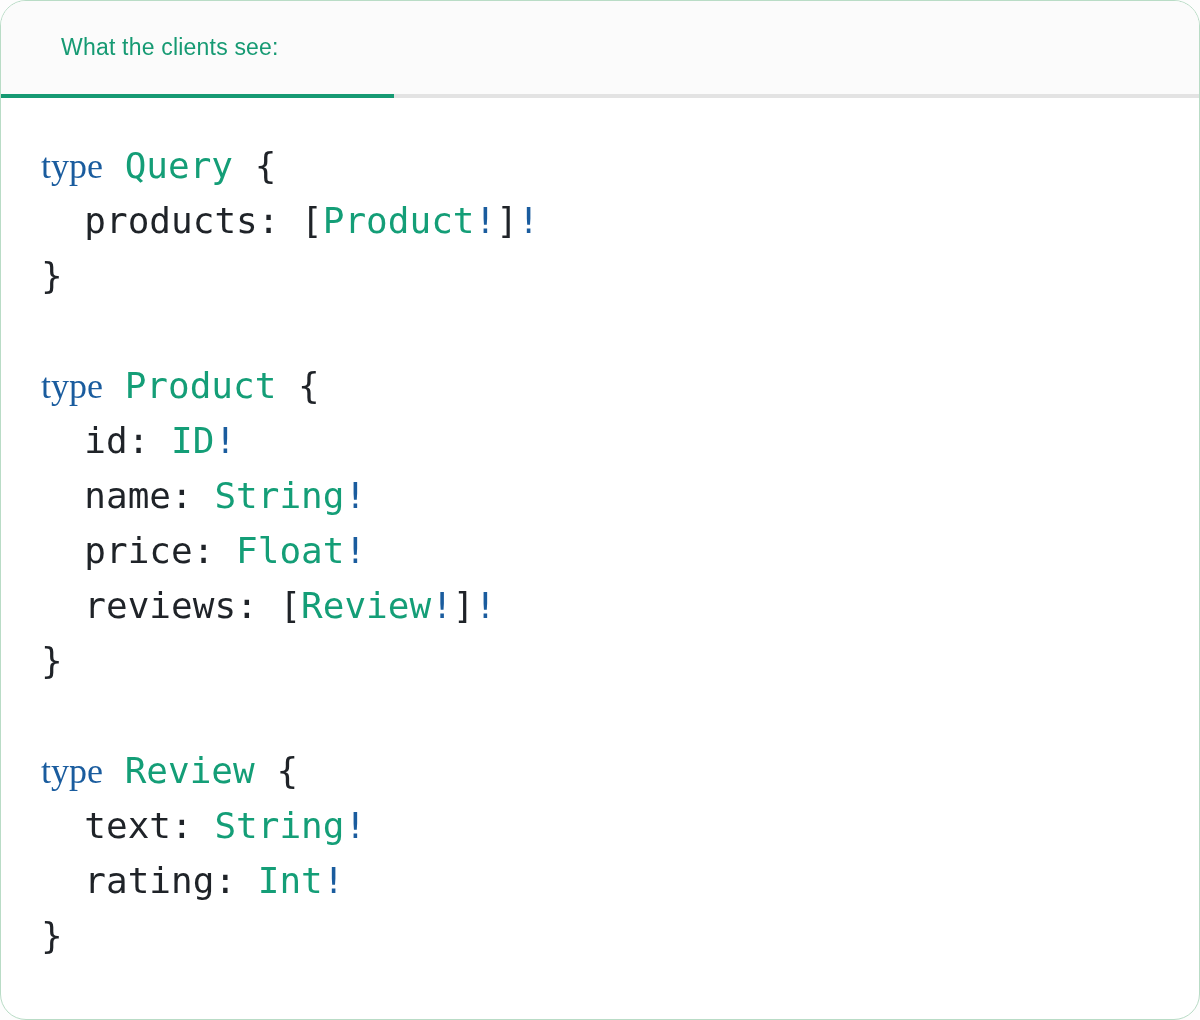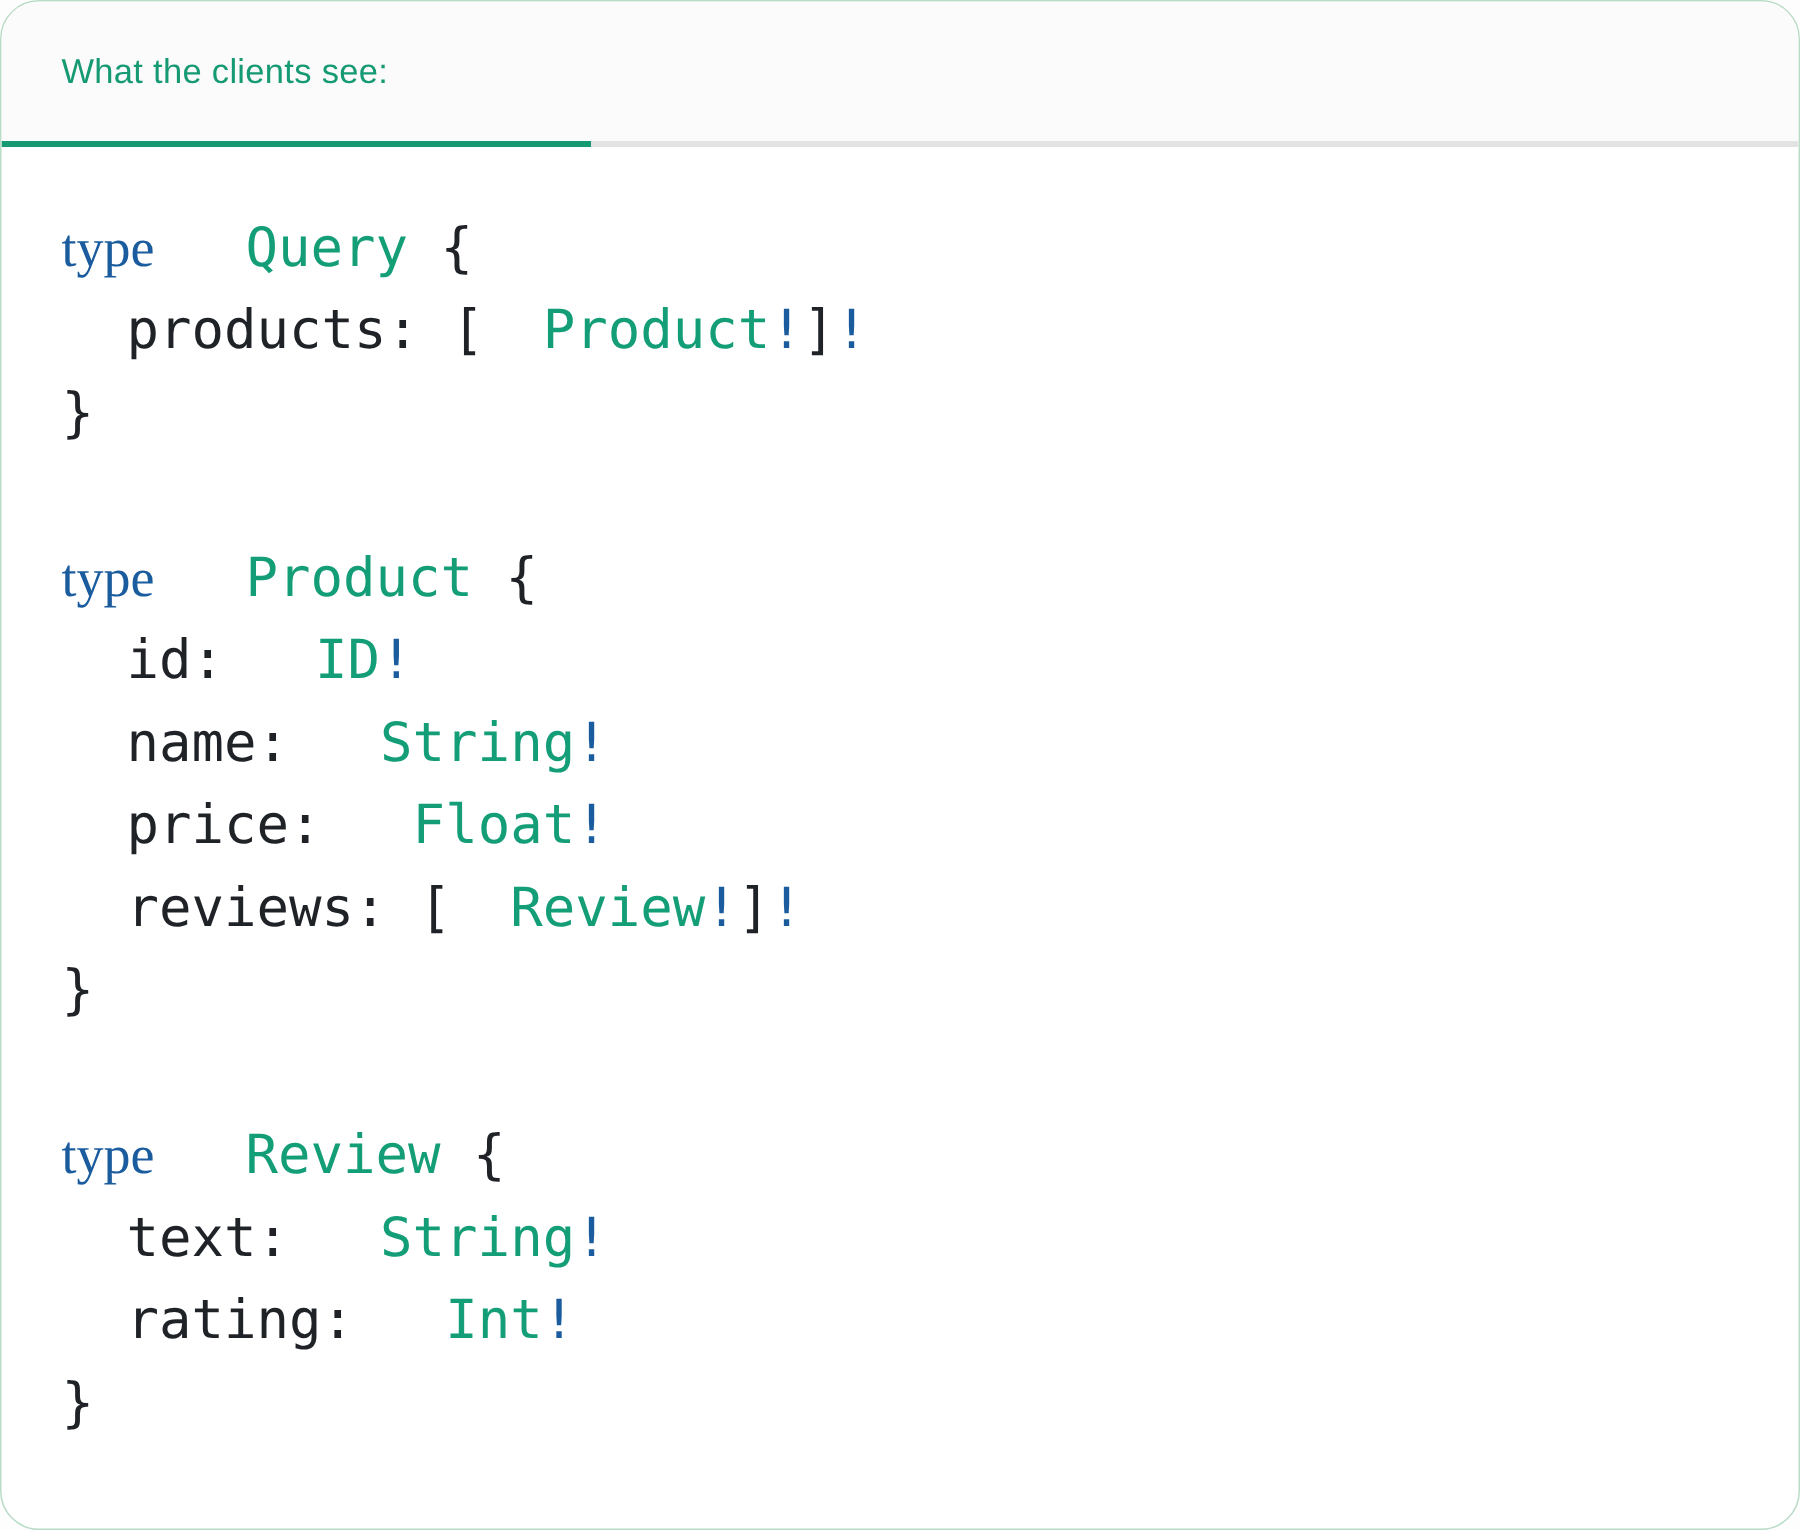--- a/index.html
+++ b/index.html
@@ -29,7 +29,7 @@
     box-sizing: content-box;
   }
   .tab {
-    padding-left: 40px;
+    padding-left: 60px;
     font-size: 23px;
     font-weight: 500;
     letter-spacing: 0.2px;

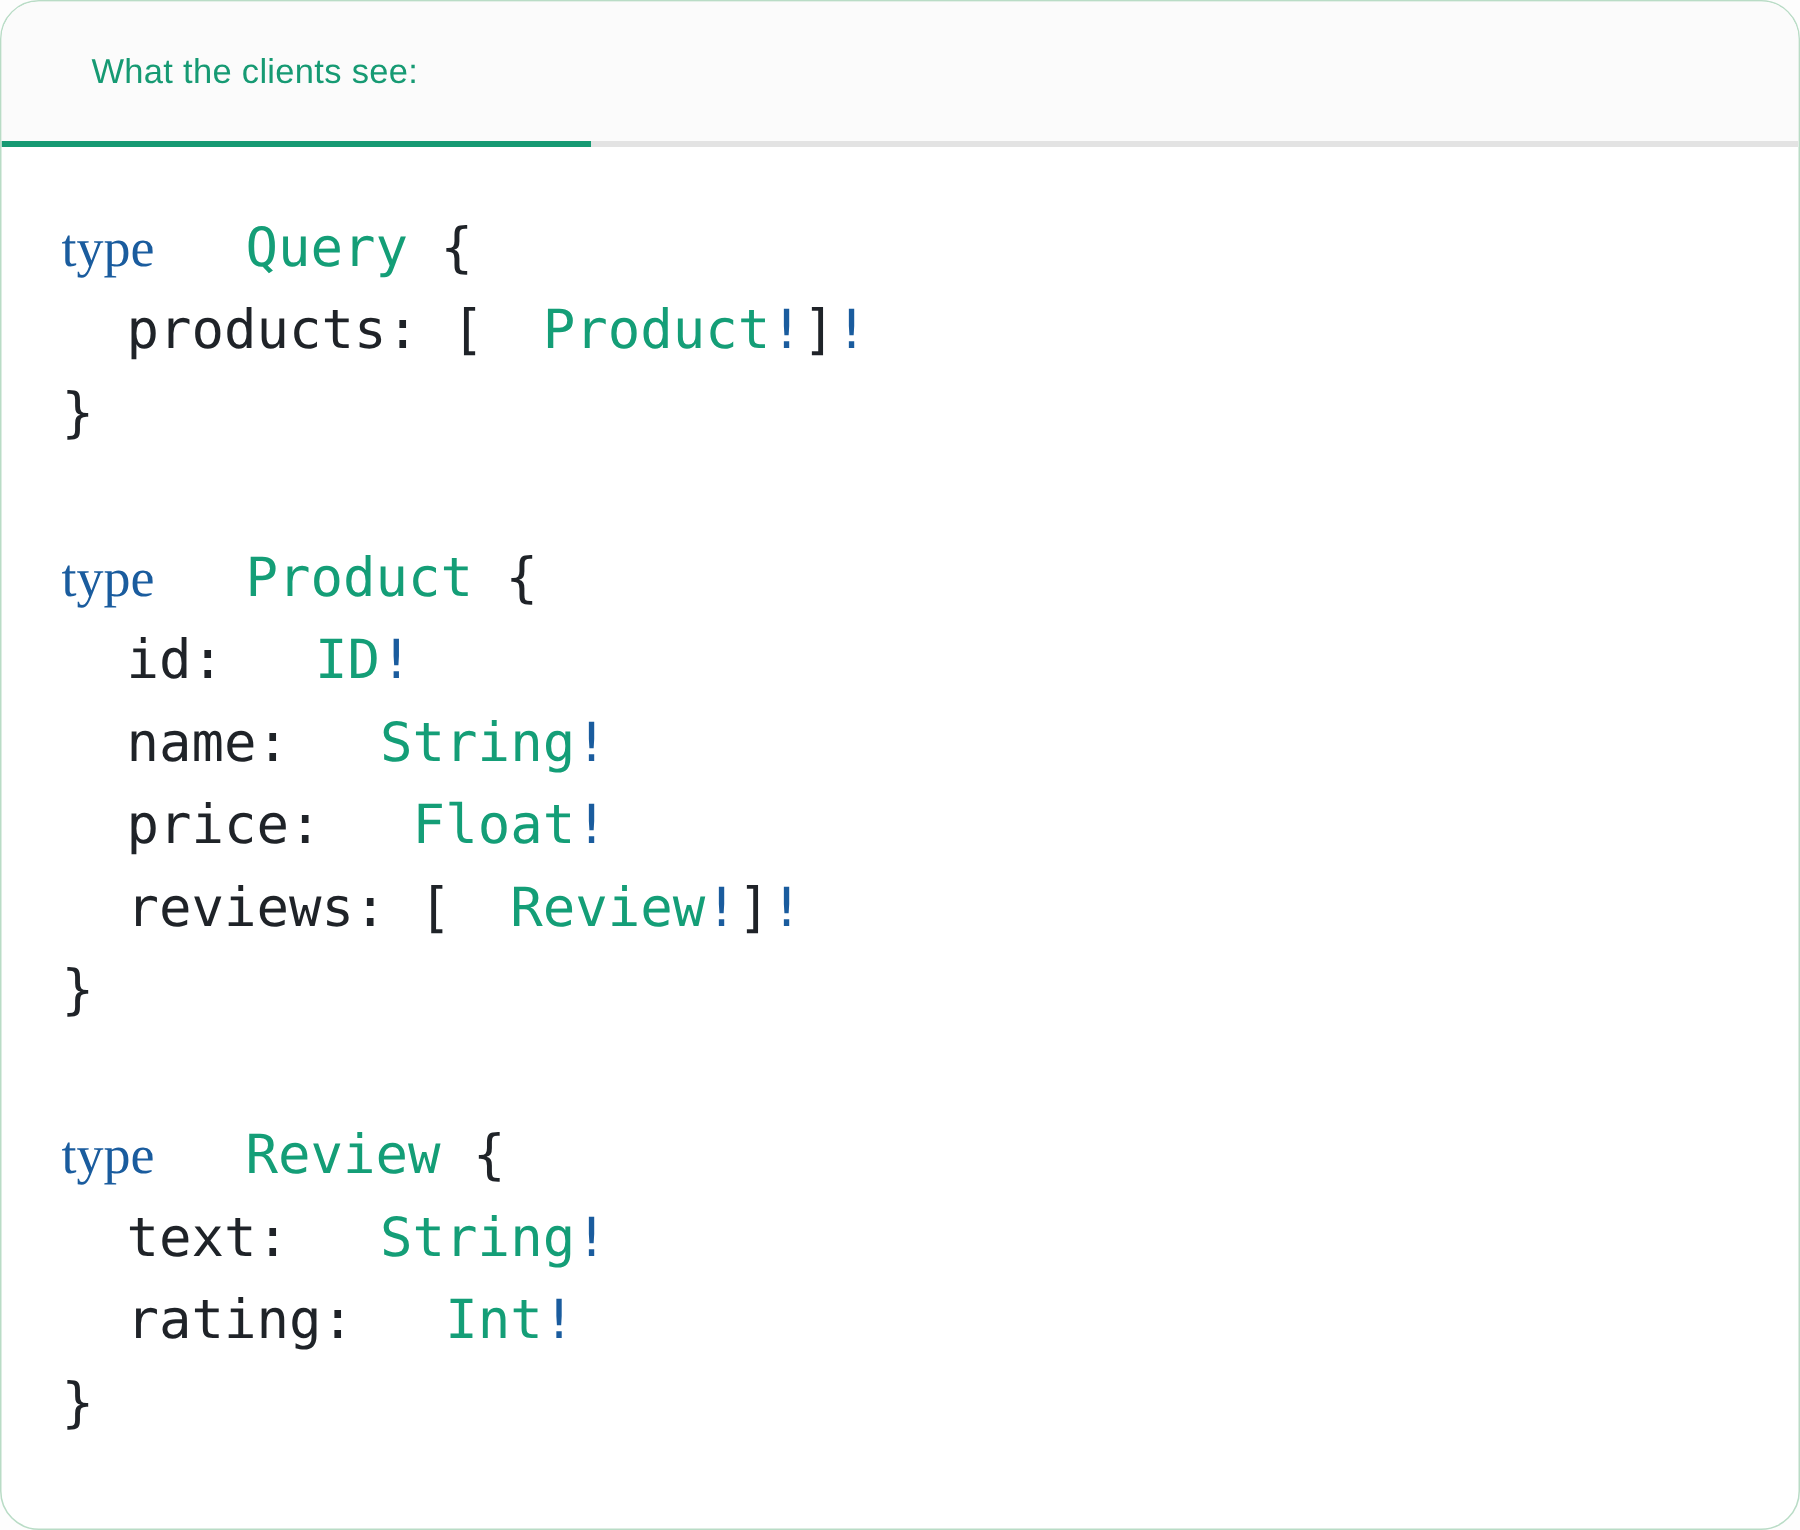--- a/index.html
+++ b/index.html
@@ -59,7 +59,7 @@
   }
   .code-line { height: 55px; }
   .tok-keyword { color: var(--c-kw, #1a5c9e); font-family: Liberation Serif, serif; }
-  .tok-type    { color: var(--c-ty, #149e77); margin-left: 39px; }
+  .tok-type    { color: var(--c-ty, #149e77); }
   .tok-bang    { color: var(--c-bang, #1a5c9e); }
   .tok-plain   { color: var(--c-plain, #1f2328); }
 </style>

